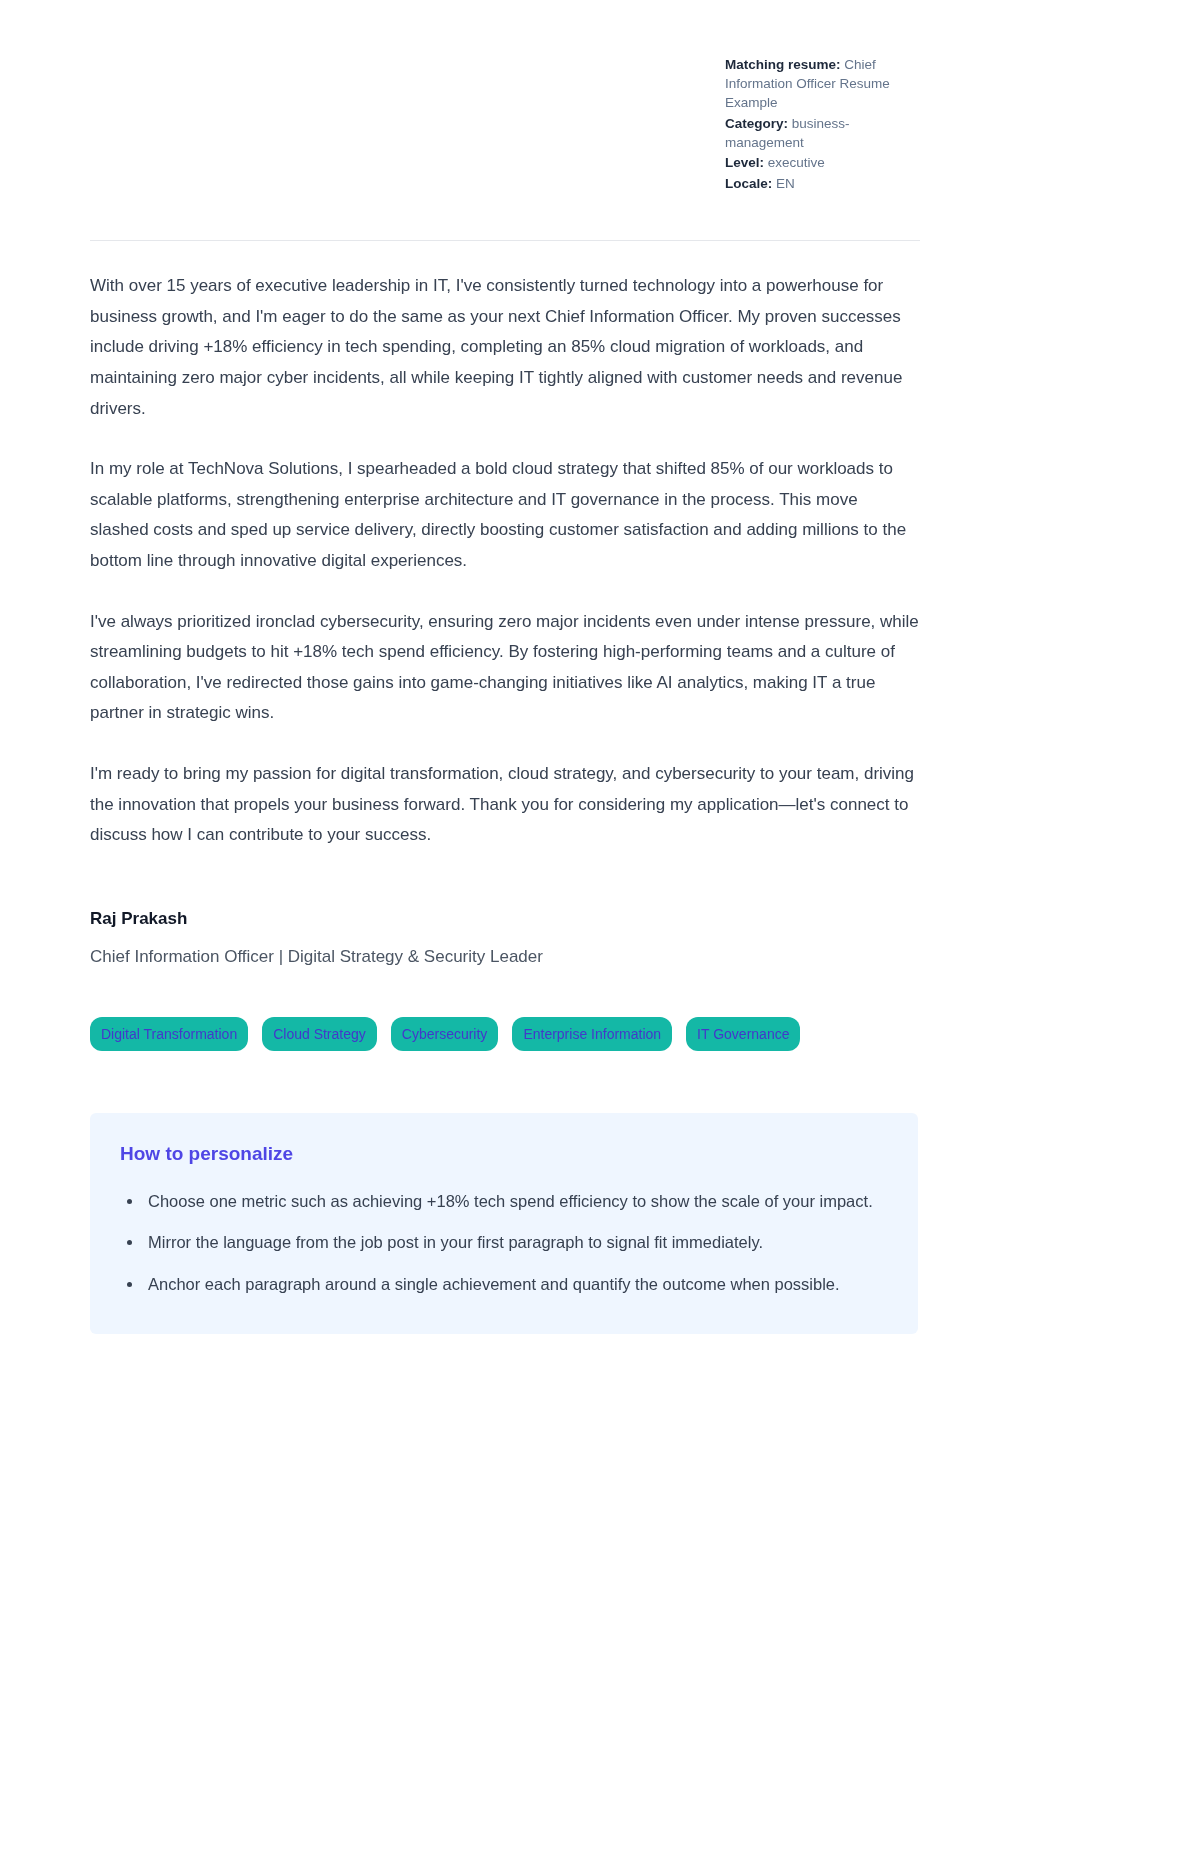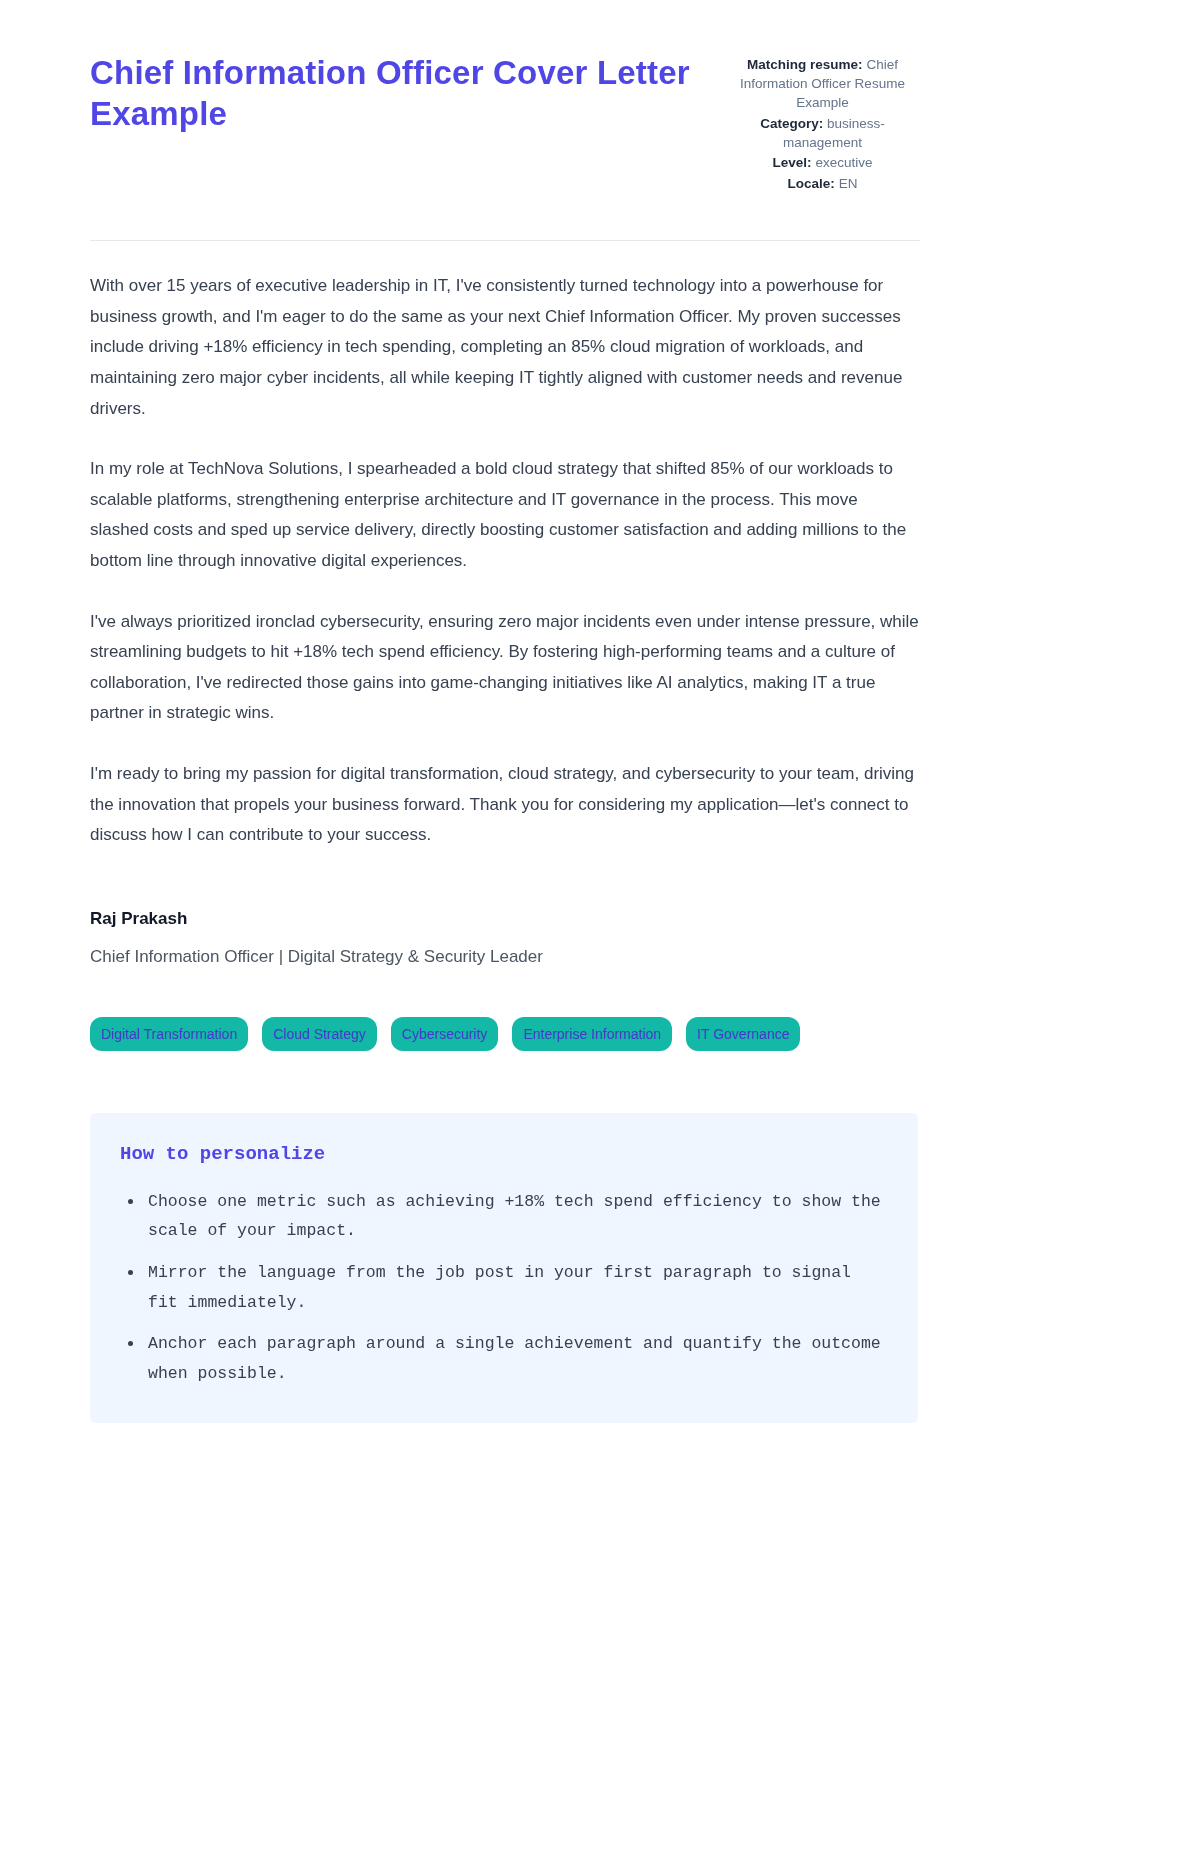--- a/index.html
+++ b/index.html
@@ -136,7 +136,6 @@
 
     <header class="header">
       <div class="header-left">
-        <h1 class="title">Chief Information Officer Cover Letter Example</h1>
       </div>
       <aside class="meta">
         <p><strong>Matching resume:</strong> <span>Chief Information Officer Resume Example</span></p>

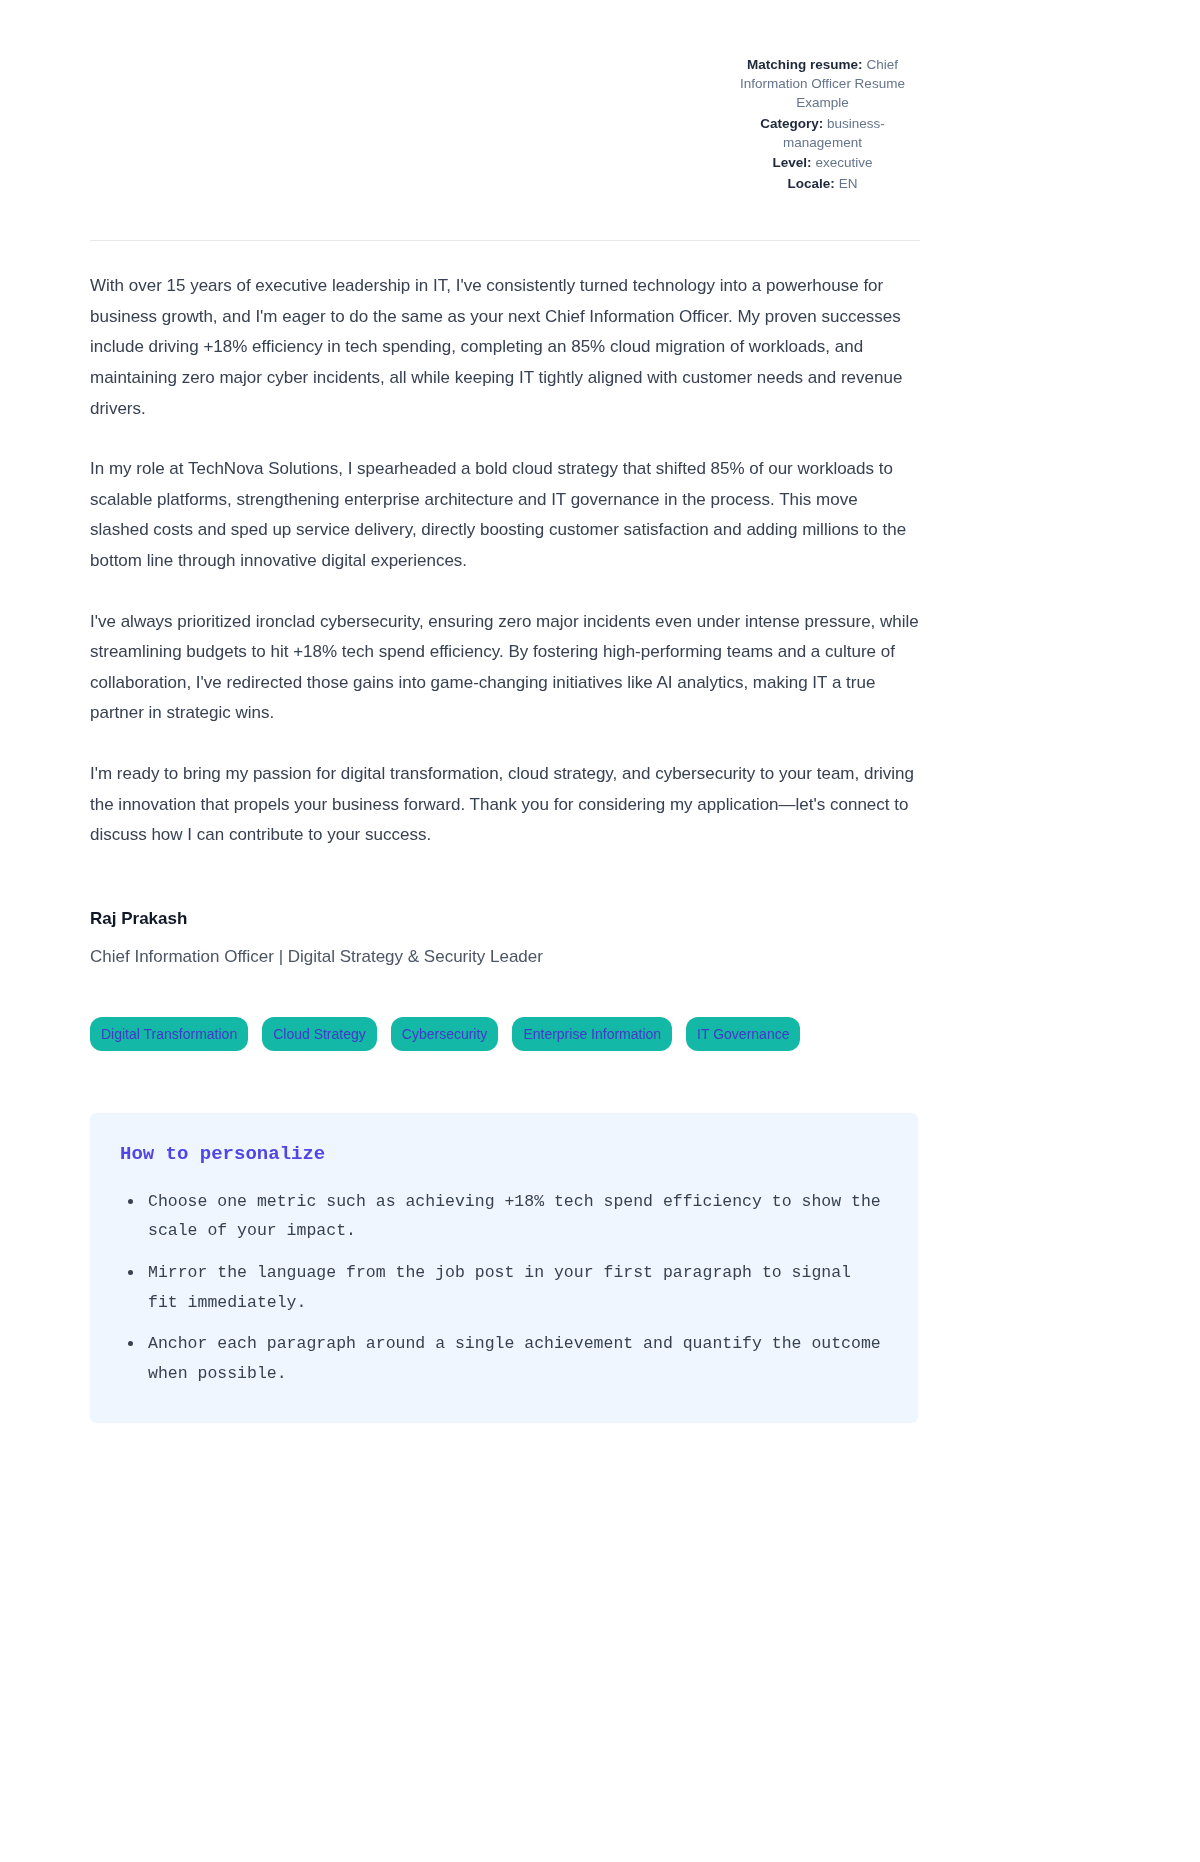--- a/index.html
+++ b/index.html
@@ -42,7 +42,7 @@
   }
   .meta {
     width: 195px;
-    text-align: center;
+    text-align: left;
     font-size: 13.5px;
     line-height: 1.4;
     color: #64748b;

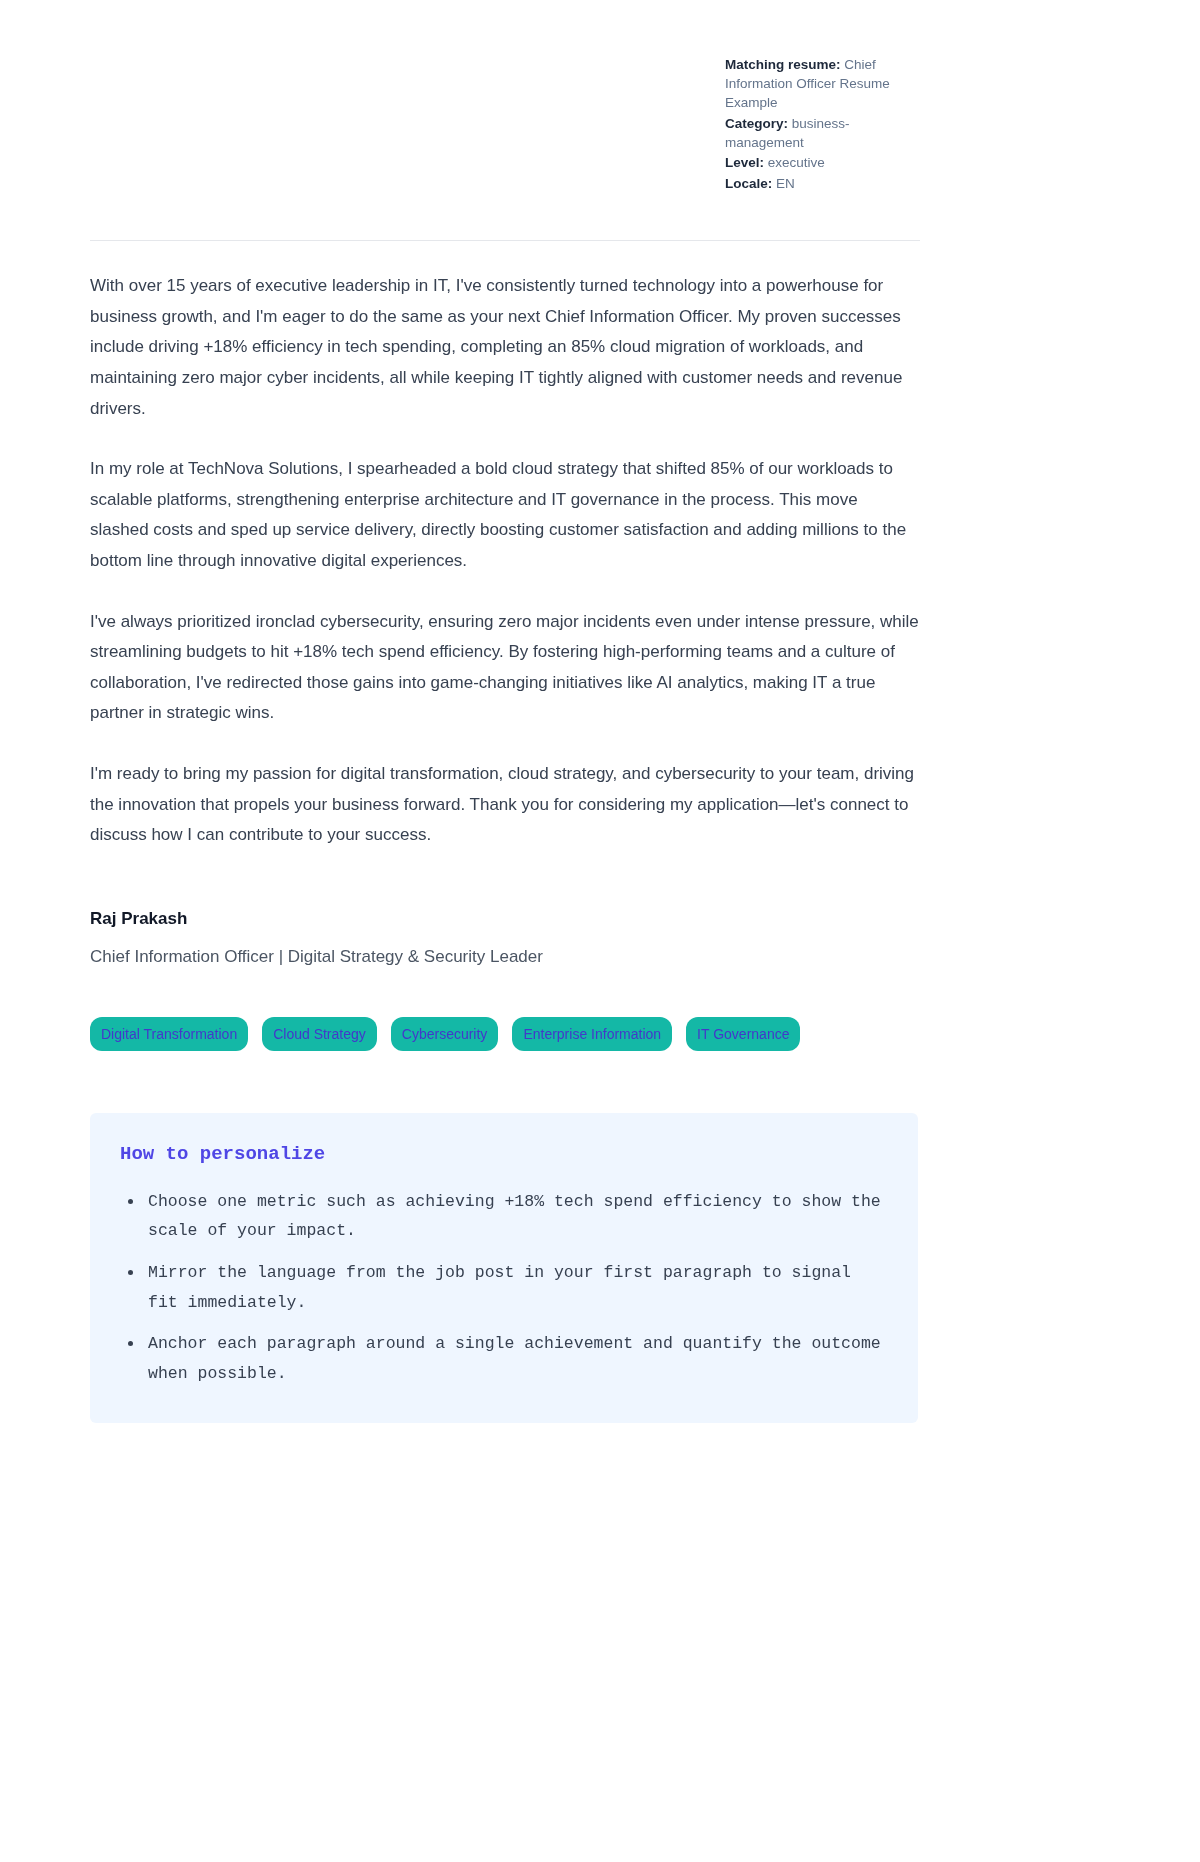--- a/index.html
+++ b/index.html
@@ -107,7 +107,6 @@
     border-radius: 6px;
     padding: 30px 30px 34px 30px;
     width: 828px;
-    font-family: Liberation Mono, monospace;
   }
   .callout-heading {
     color: #4f46e5;

